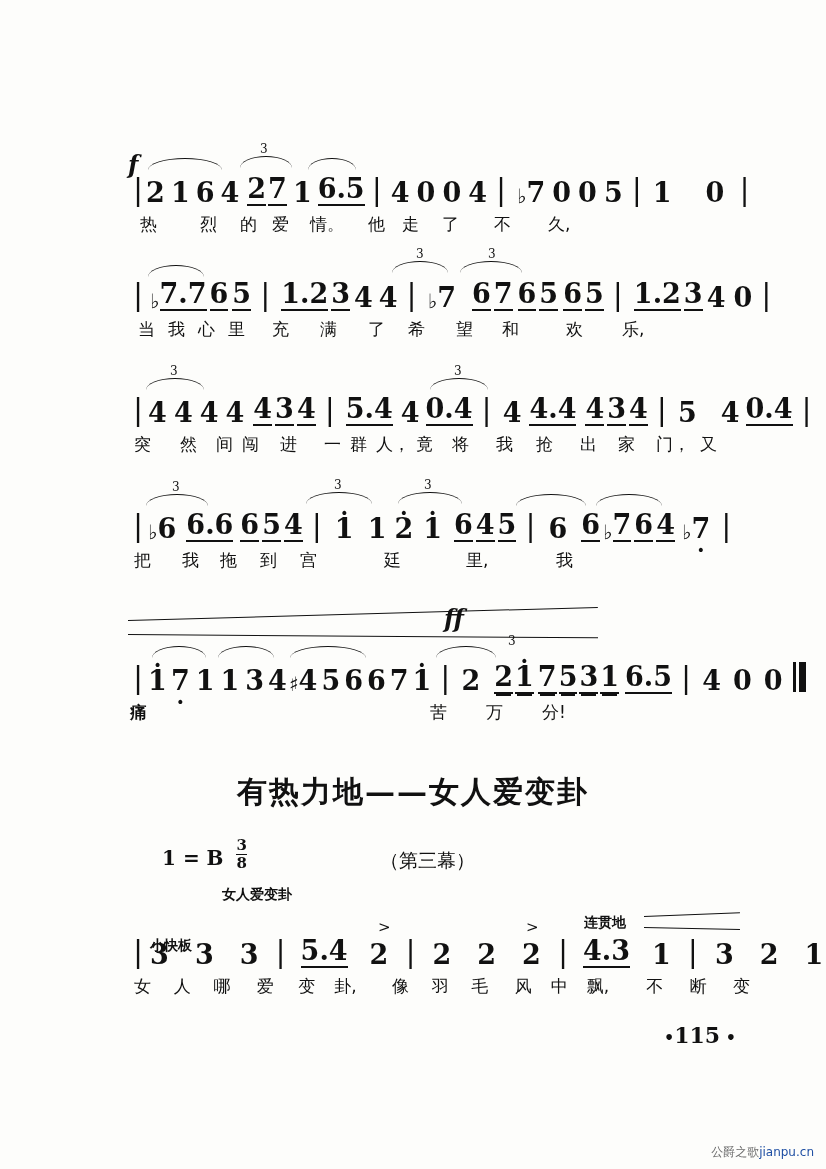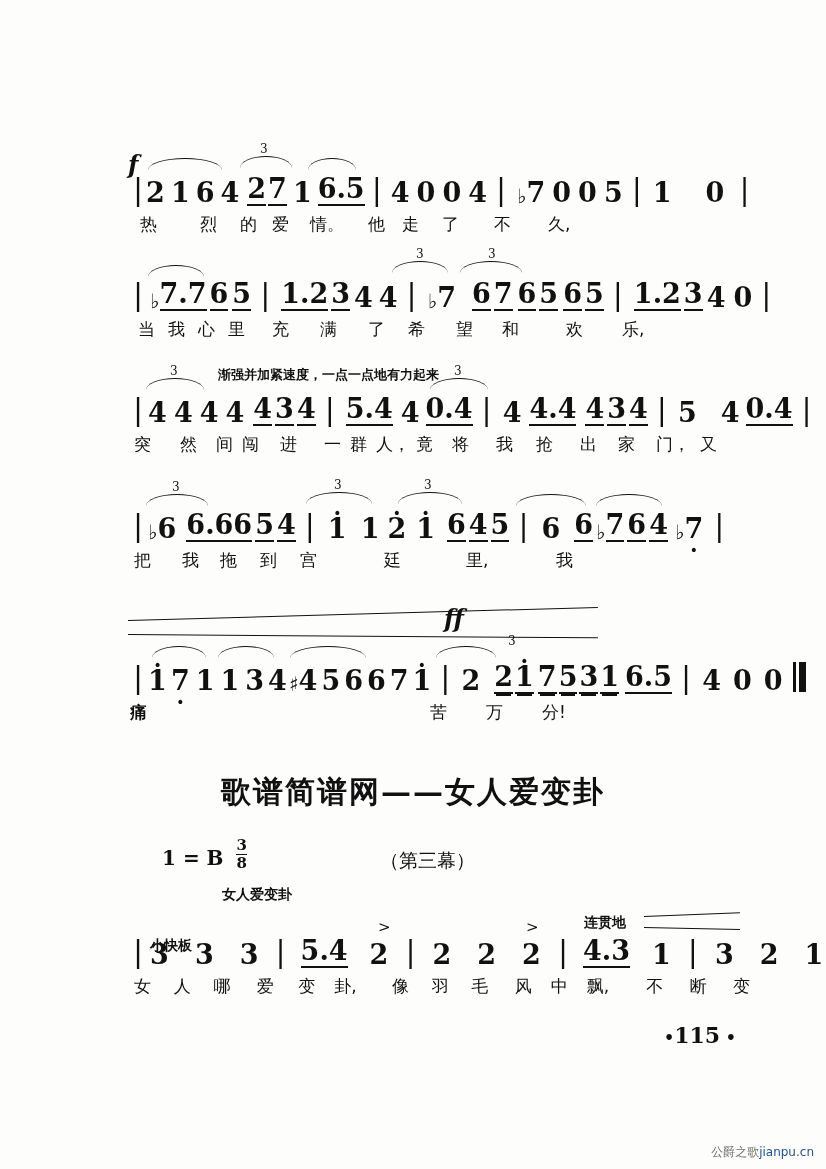--- a/index.html
+++ b/index.html
@@ -281,7 +281,6 @@
     </div>
   </div>
 
-  <div class="tempo-note" style="left:218px; top:366px;">渐强并加紧速度，一点一点地有力起来</div>
   <div class="system" style="top:392px;">
     <div style="position:relative;height:40px;">
       <div class="slur" style="left:16px; top:-14px; width:58px;"></div>

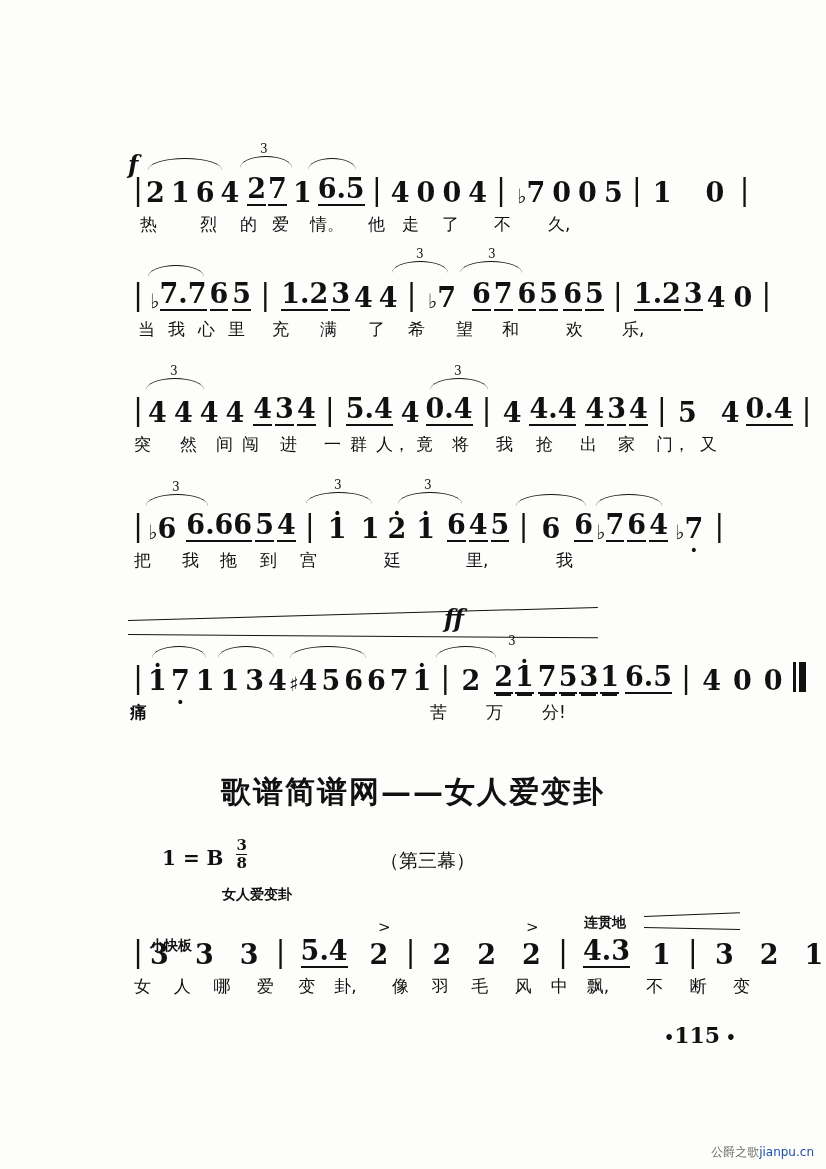--- a/index.html
+++ b/index.html
@@ -344,7 +344,7 @@
       <div class="notes-row">
         <span class="bar">|</span>
         <span class="flat" style="margin-left:2px;">♭</span><span class="nt" style="margin-right:10px;">6</span>
-        <span class="nt u1" style="text-align:center;">6.6</span>
+        <span class="nt u1" style="margin-right:7px;text-align:center;">6.6</span>
         <span class="nt u1" style="margin-right:3px;">6</span><span class="nt u1" style="margin-right:3px;">5</span><span class="nt u1" style="margin-right:6px;">4</span>
         <span class="bar">|</span>
         <span class="nt dotup" style="margin-left:10px;margin-right:14px;">1</span>

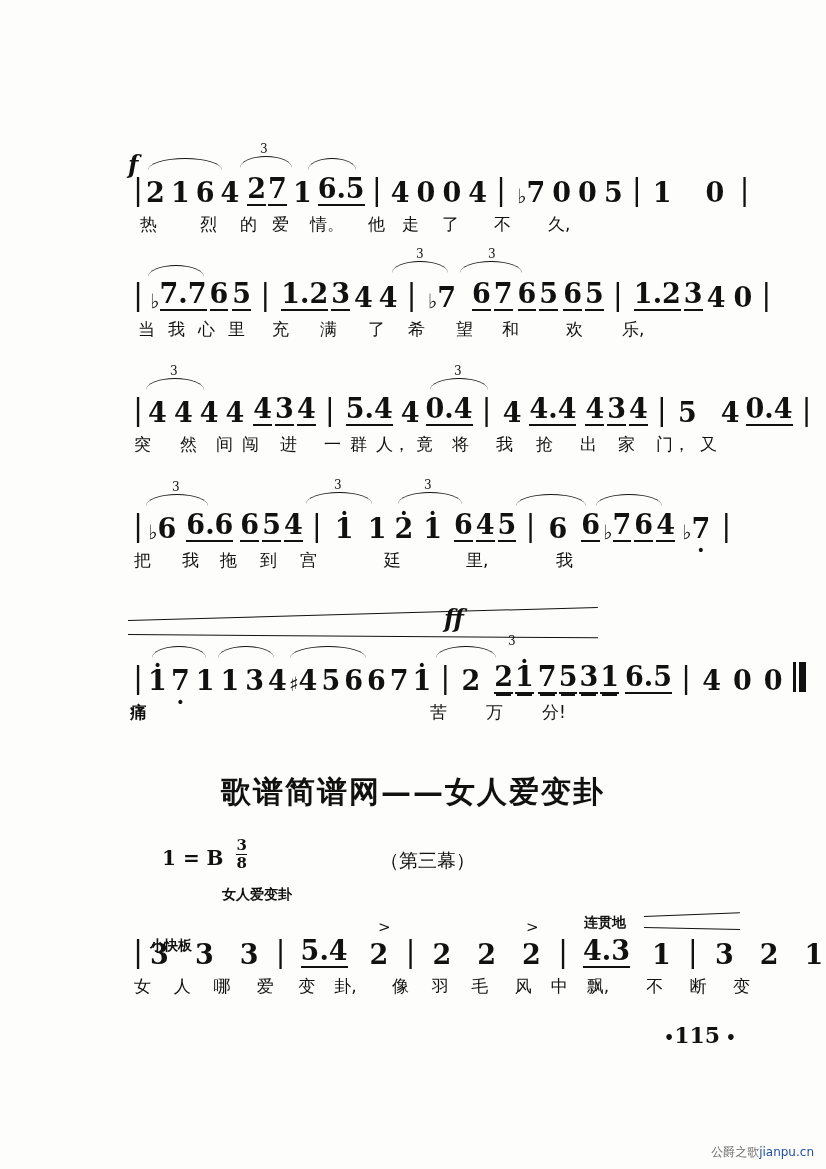--- a/index.html
+++ b/index.html
@@ -418,7 +418,7 @@
     </div>
   </div>
 
-  <div class="song-title" style="top:772px;">歌谱简谱网——女人爱变卦</div>
+  <div class="song-title" style="top:772px;">有热力地——女人爱变卦</div>
 
   <div class="keysig" style="left:162px; top:838px;">
     <span>1 = B</span>

